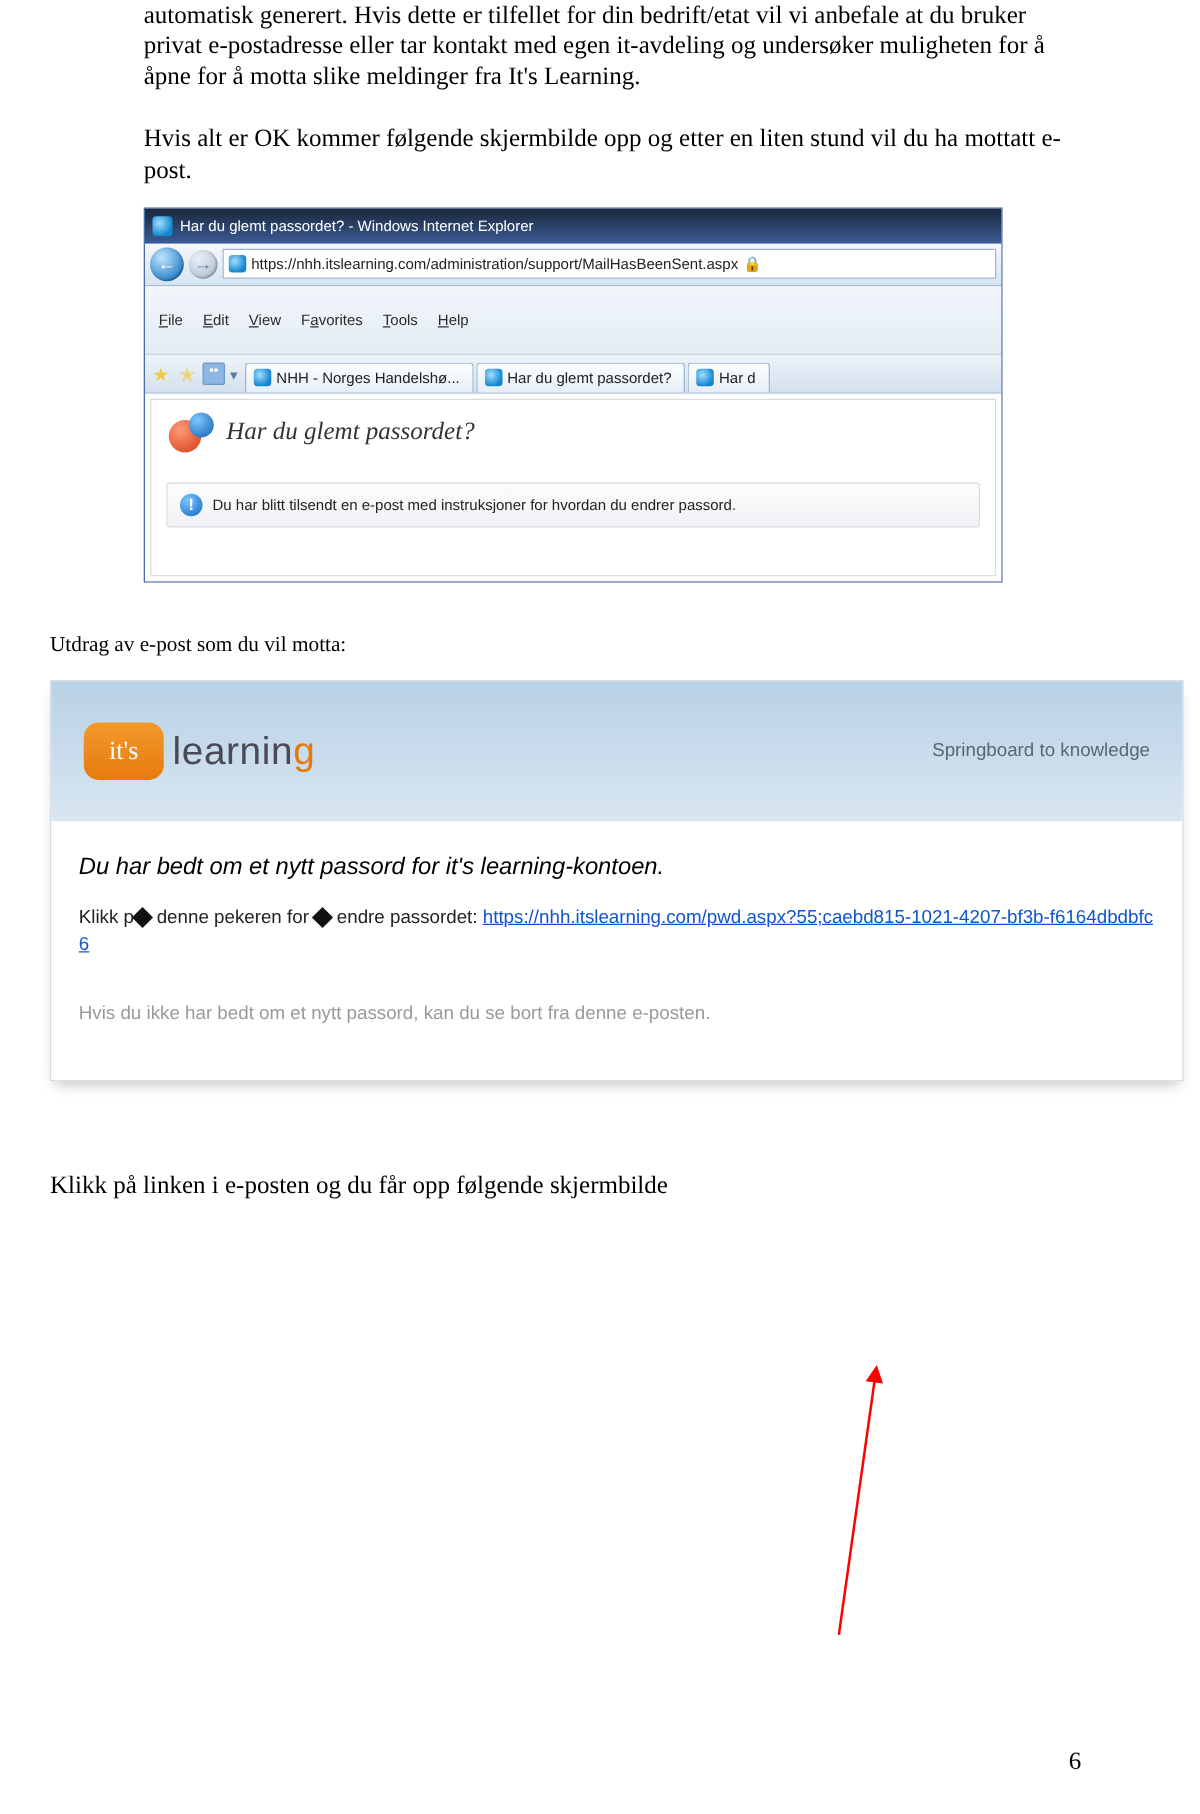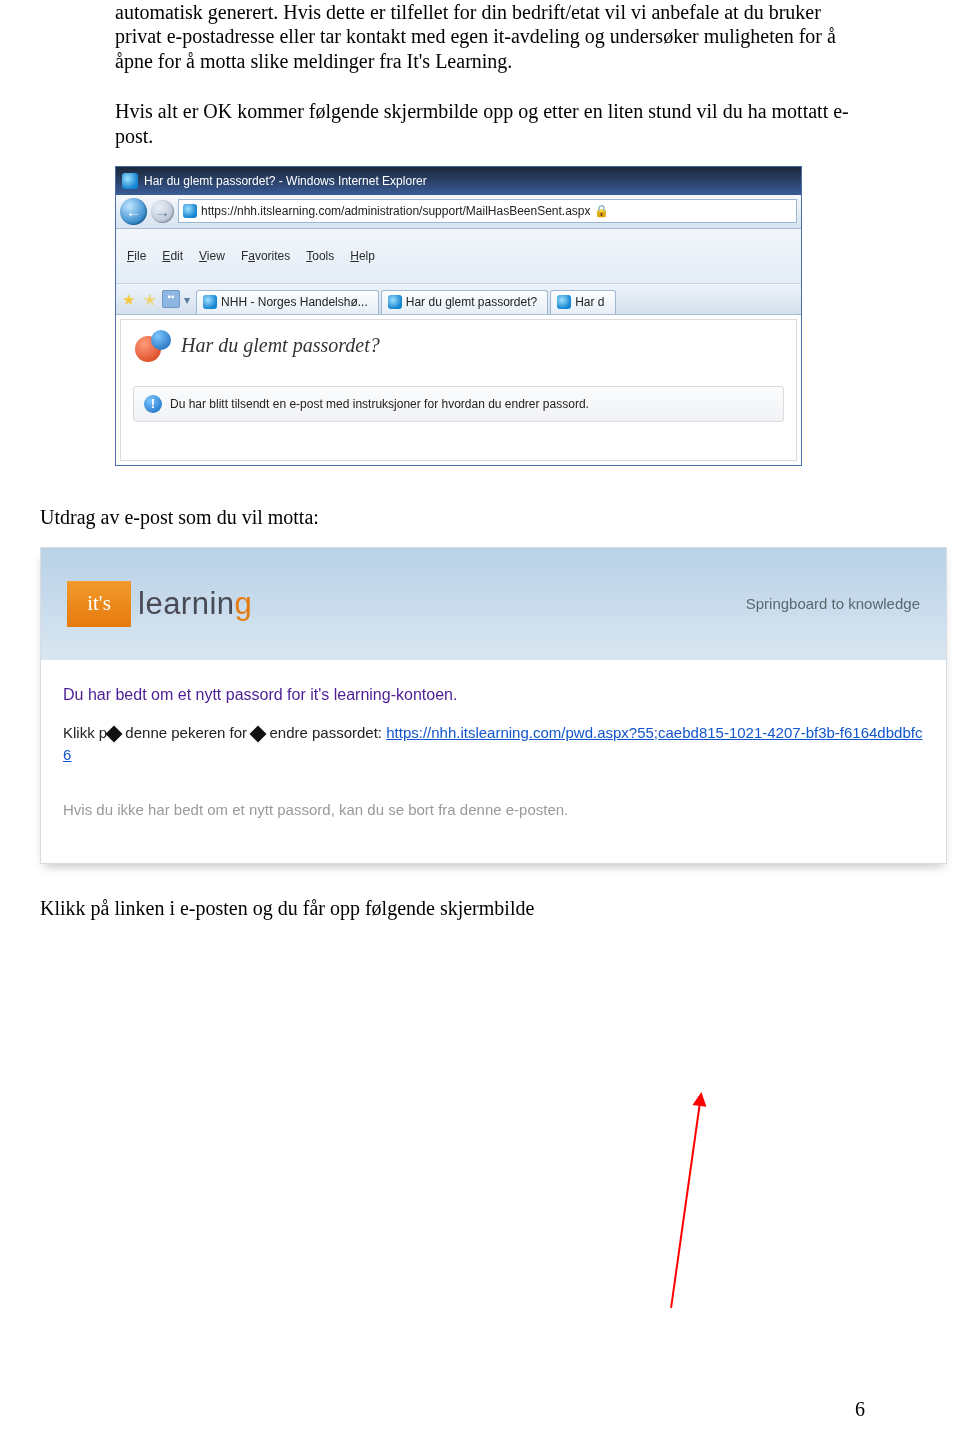--- a/index.html
+++ b/index.html
@@ -127,7 +127,7 @@
   }
 
   .caption {
-    font-size:20px;margin:40px 0 18px -75px;
+    font-size:17px;margin:40px 0 18px -75px;
   }
 
   

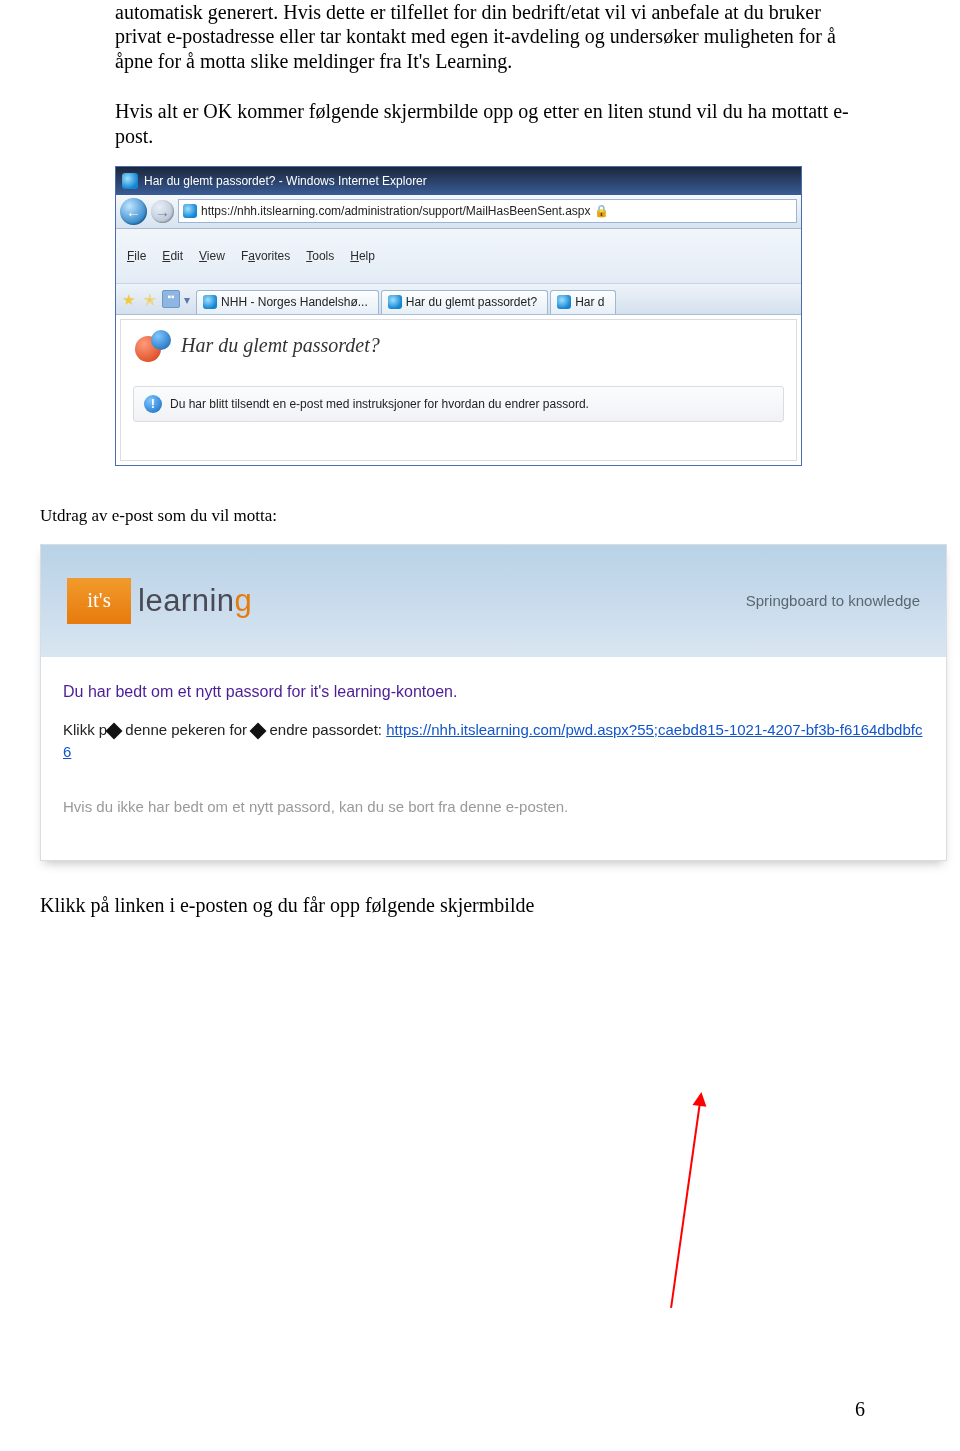--- a/index.html
+++ b/index.html
@@ -147,7 +147,7 @@
   }
   .logo { display:flex;align-items:center;gap:3px; }
   .logo-box {
-    width:64px;height:46px;border-radius:0;
+    width:64px;height:46px;border-radius:12px;
     background:linear-gradient(#f29a2c,#e77a0d);
     display:flex;align-items:center;justify-content:center;
     color:#fff;font-size:21px;font-family:Georgia,serif;

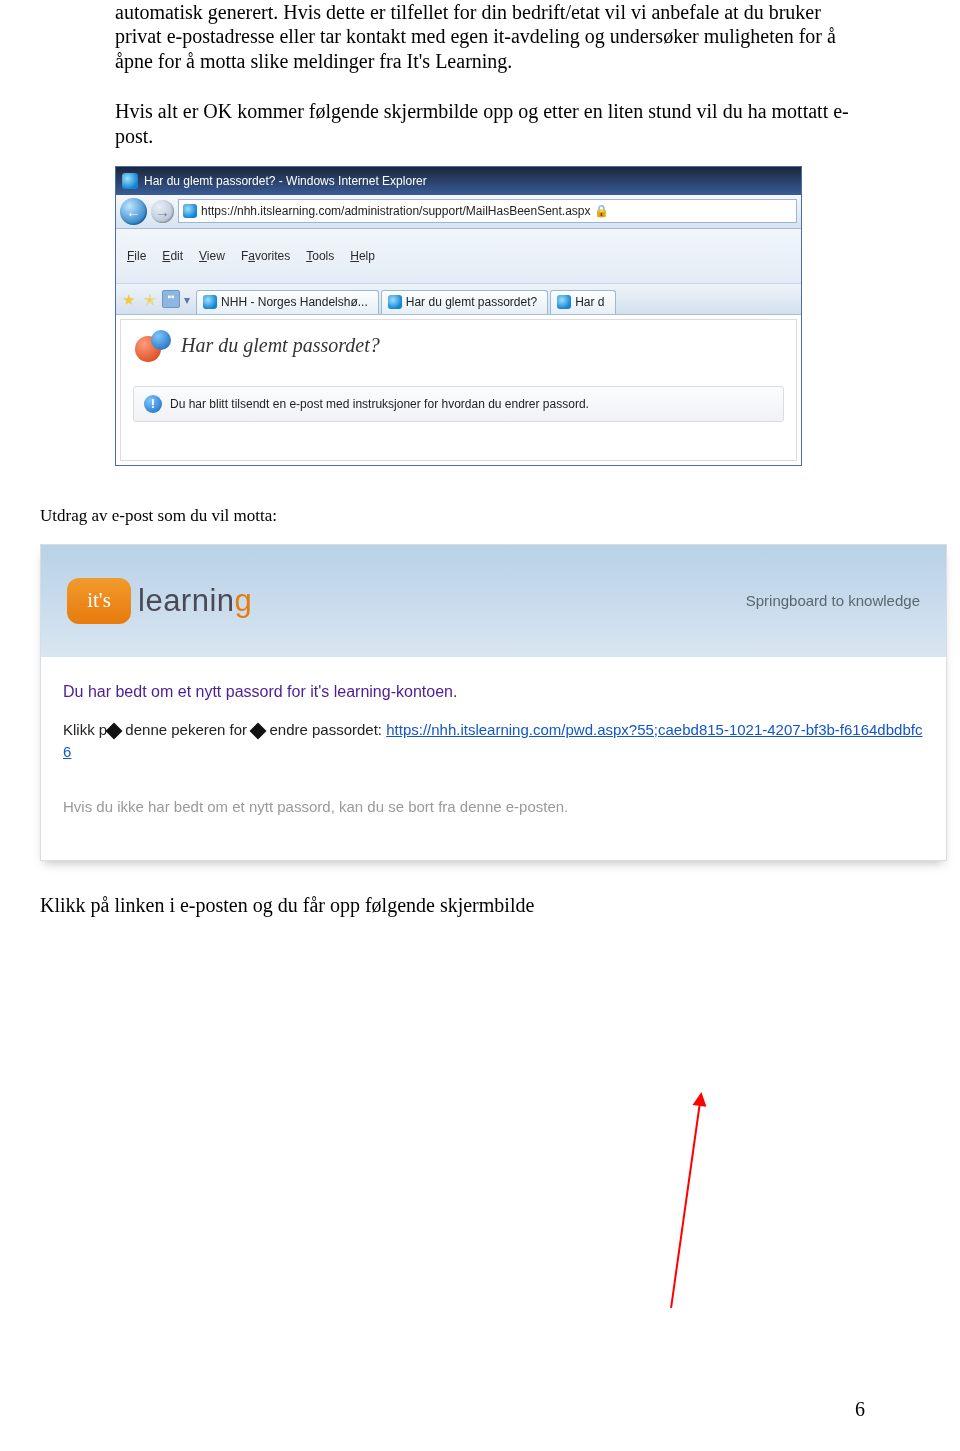--- a/index.html
+++ b/index.html
@@ -160,7 +160,7 @@
   .greet { font-size:26px;color:#333;margin:16px 0 30px 0; }
   .diamond { display:inline-flex;width:19px;height:19px;vertical-align:-2px;
     transform:rotate(45deg);background:#111;margin:0 1px; }
-  .req { font-size:16px;color:#4c1d95;margin:0 0 18px 0; }
+  .req { font-style:italic;font-size:19px;color:#000000;margin:0 0 18px 0; }
   .kline { font-size:15px;color:#222;line-height:1.45;margin:0 0 2px 0; }
   .kline a { color:#1155cc;text-decoration:underline;word-break:break-all; }
   .dim { color:#9a9a9a;font-size:15px;margin-top:36px; }

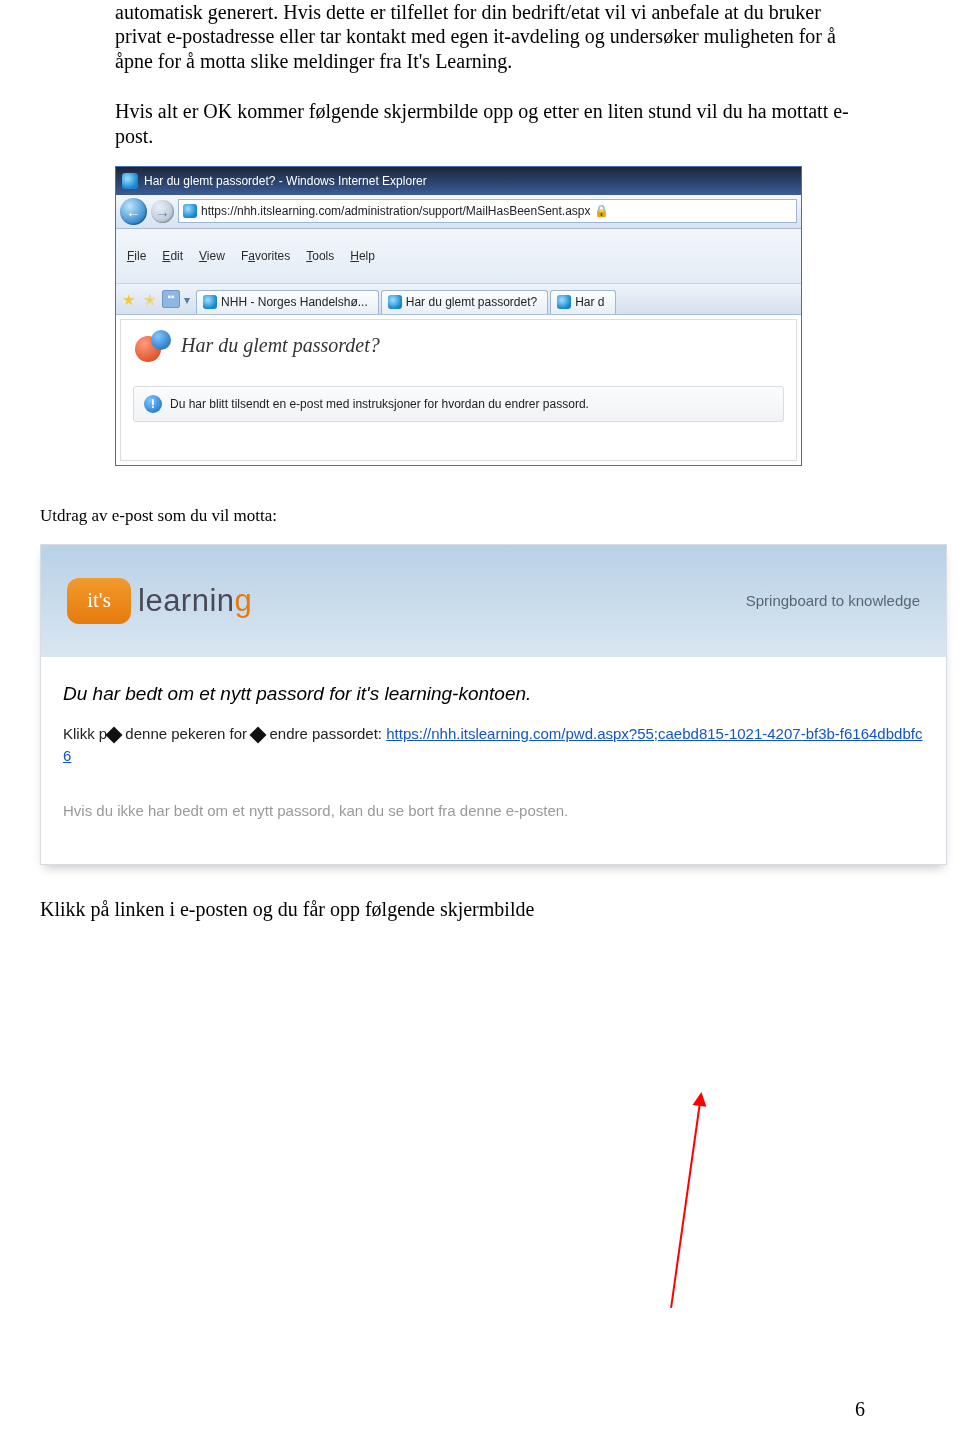--- a/index.html
+++ b/index.html
@@ -182,7 +182,7 @@
   }
 
   .final {
-    font-size:20px;margin:33px 0 0 -75px;
+    font-size:20px;margin:72px 0 0 -75px;
   }
   .pagenum {
     position:absolute;right:95px;bottom:30px;

